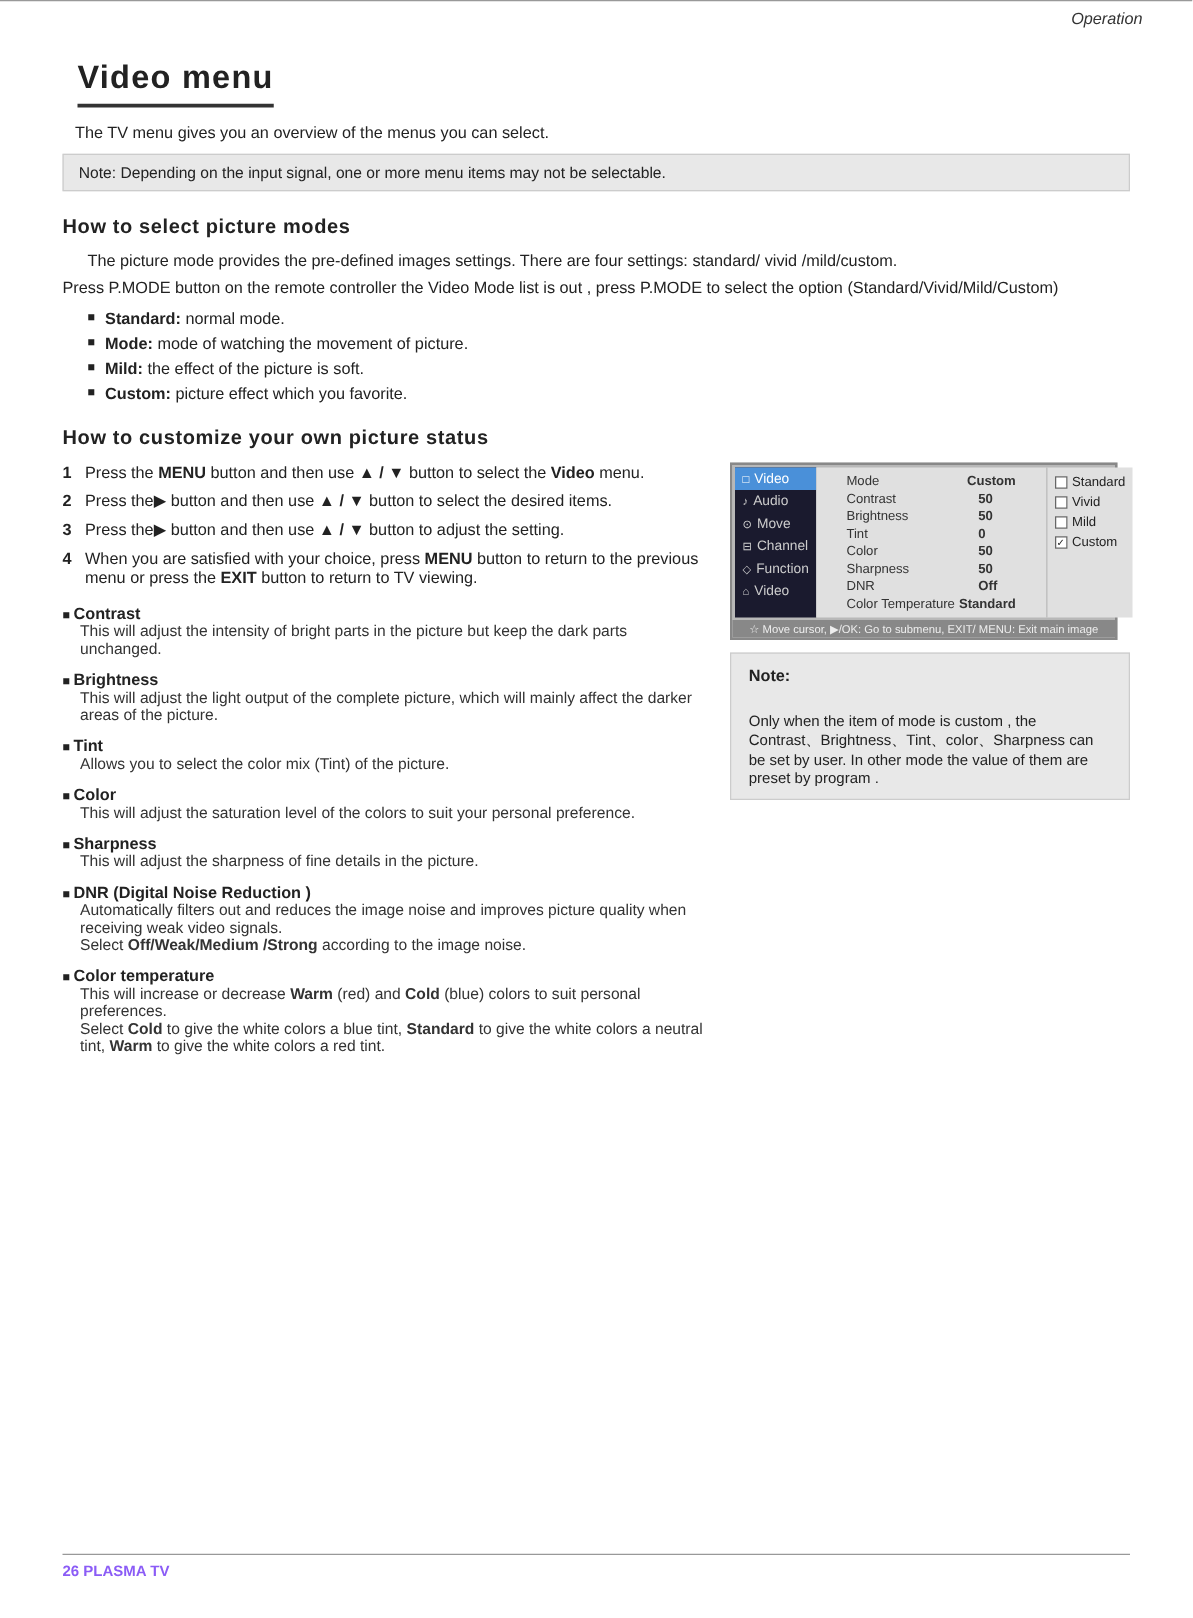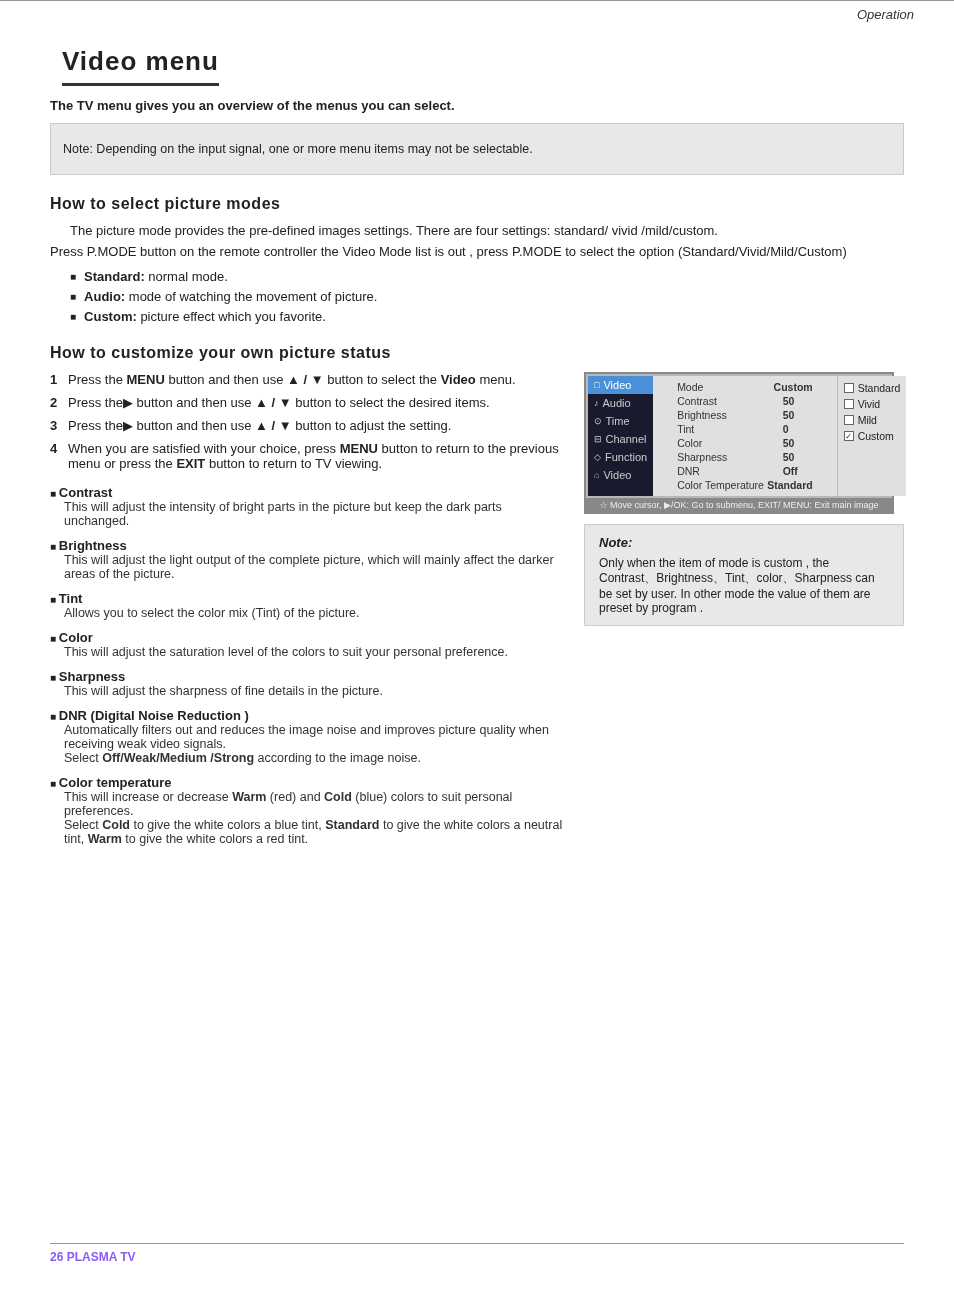--- a/index.html
+++ b/index.html
@@ -51,8 +51,7 @@
     .intro-text {
       font-size: 13px;
       margin-bottom: 10px;
-      margin-left: 0;
-      font-weight: bold;
+      margin-left: 10px;
     }
 
     .note-box {

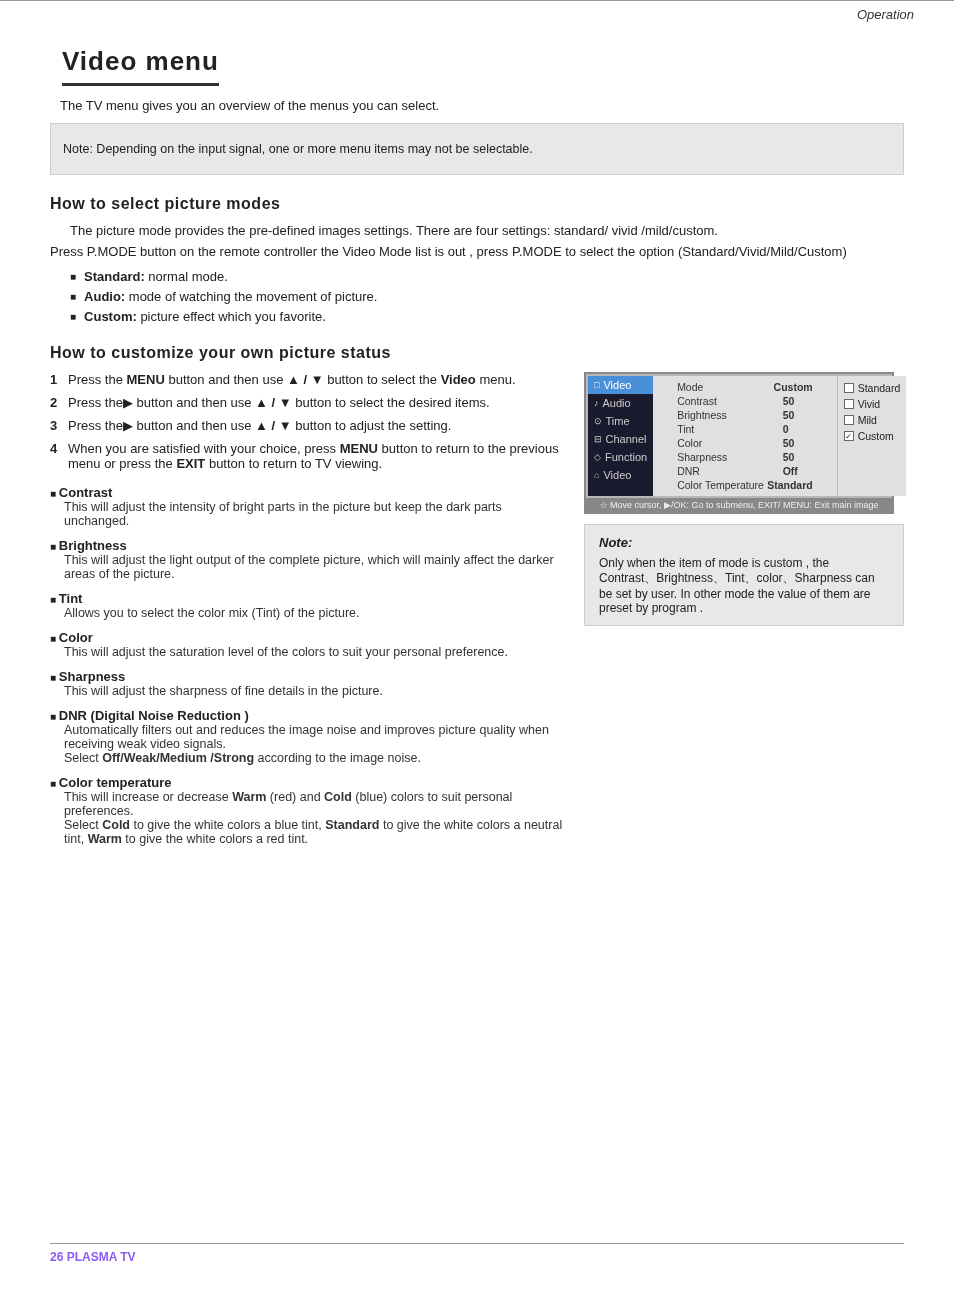--- a/index.html
+++ b/index.html
@@ -57,7 +57,7 @@
     .note-box {
       background: #e8e8e8;
       border: 1px solid #ccc;
-      padding: 18px 12px;
+      padding: 7px 12px;
       font-size: 12.5px;
       margin-bottom: 20px;
     }

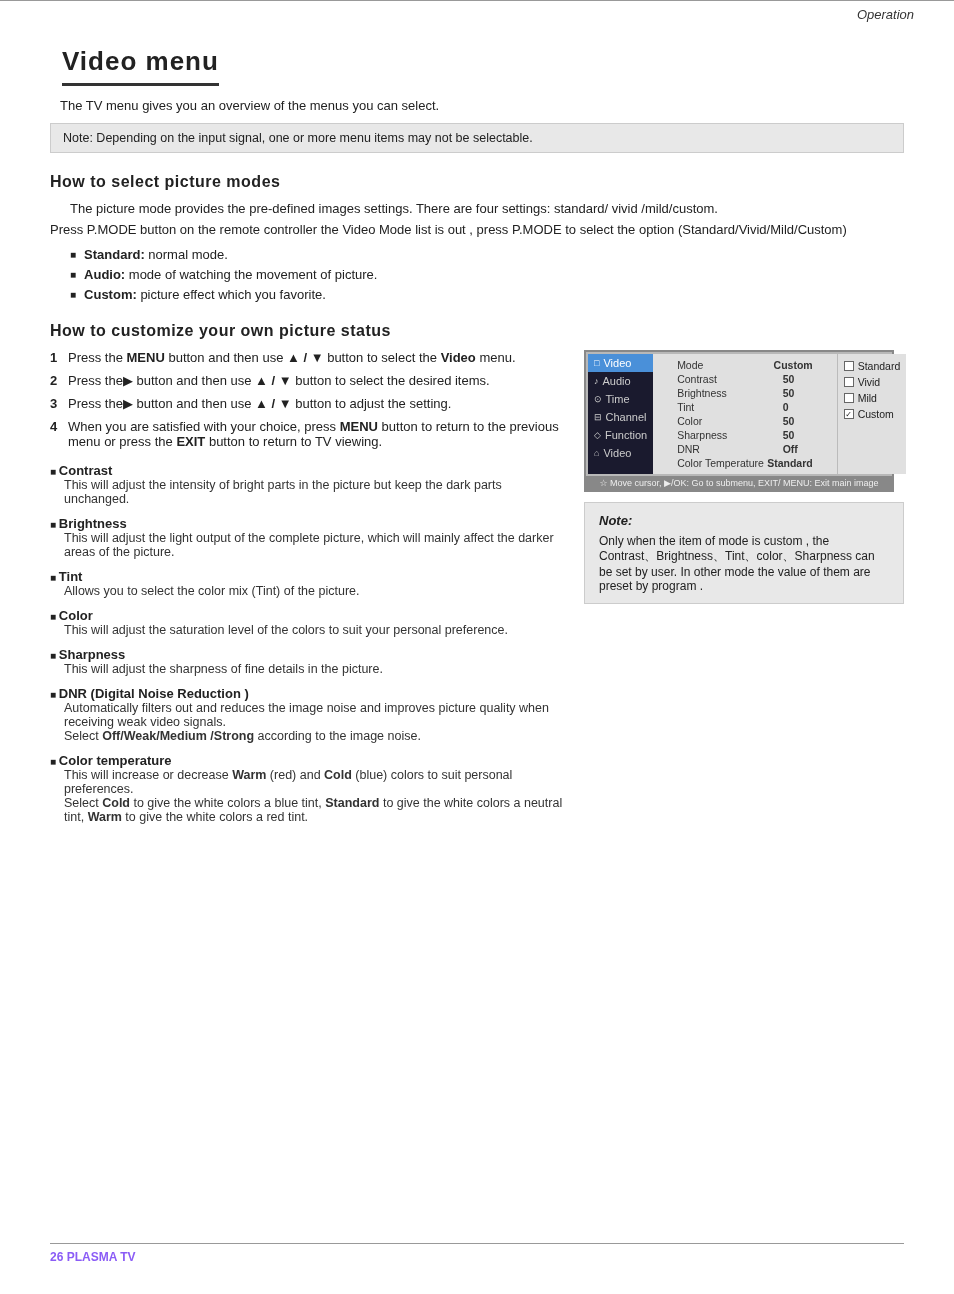--- a/index.html
+++ b/index.html
@@ -327,7 +327,7 @@
       </li>
       <li>
         <span></span>
-        <span><strong>Audio:</strong> mode of watching the movement of picture.</span>
+        <span><strong>Mode:</strong> mode of watching the movement of picture.</span>
       </li>
       <li>
         <span></span>

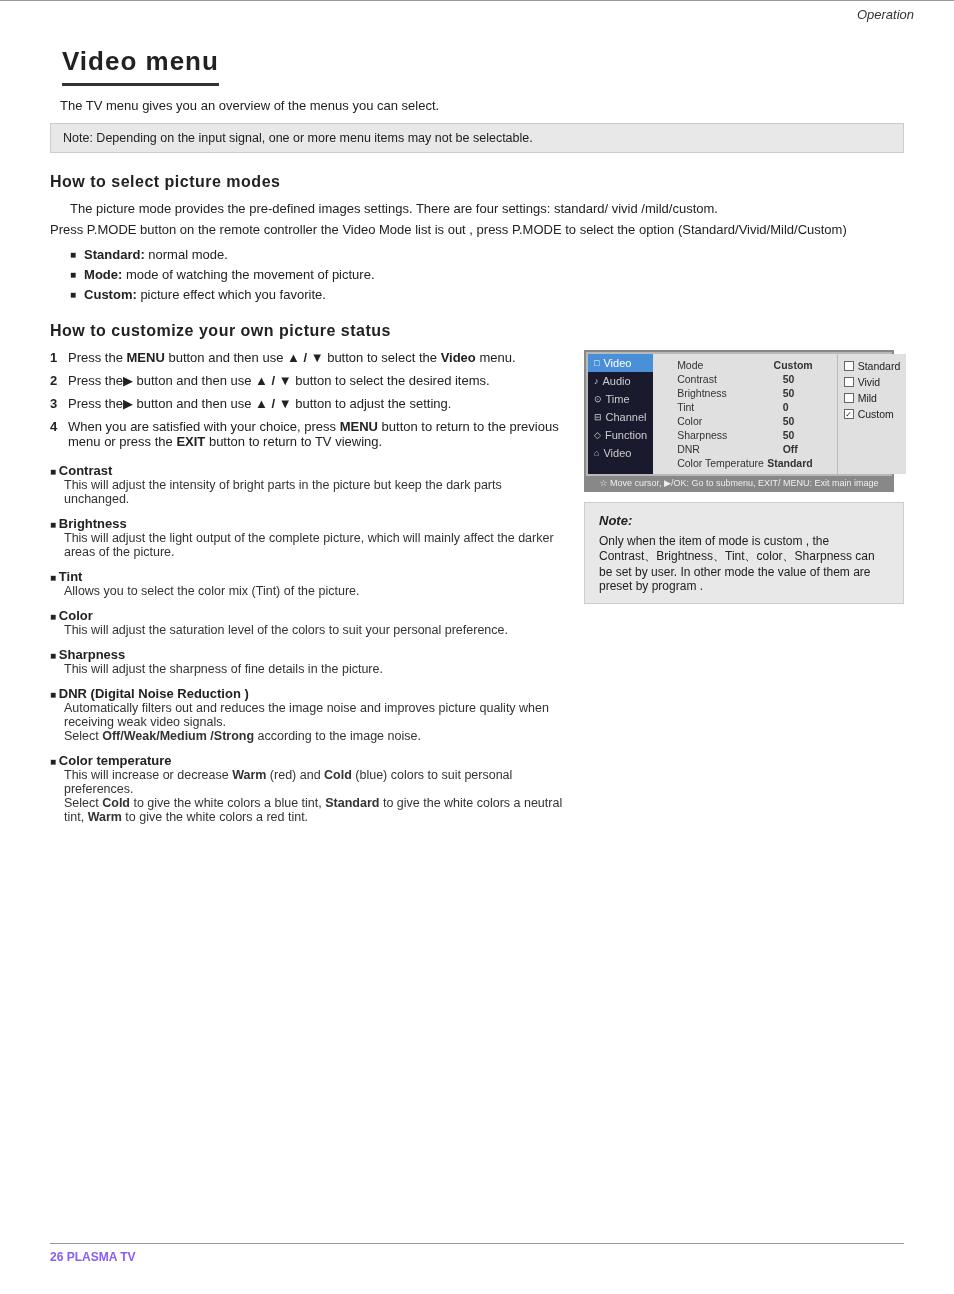--- a/index.html
+++ b/index.html
@@ -328,6 +328,10 @@
       <li>
         <span></span>
         <span><strong>Mode:</strong> mode of watching the movement of picture.</span>
+      </li>
+      <li>
+        <span></span>
+        <span><strong>Mild:</strong> the effect of the picture is soft.</span>
       </li>
       <li>
         <span></span>

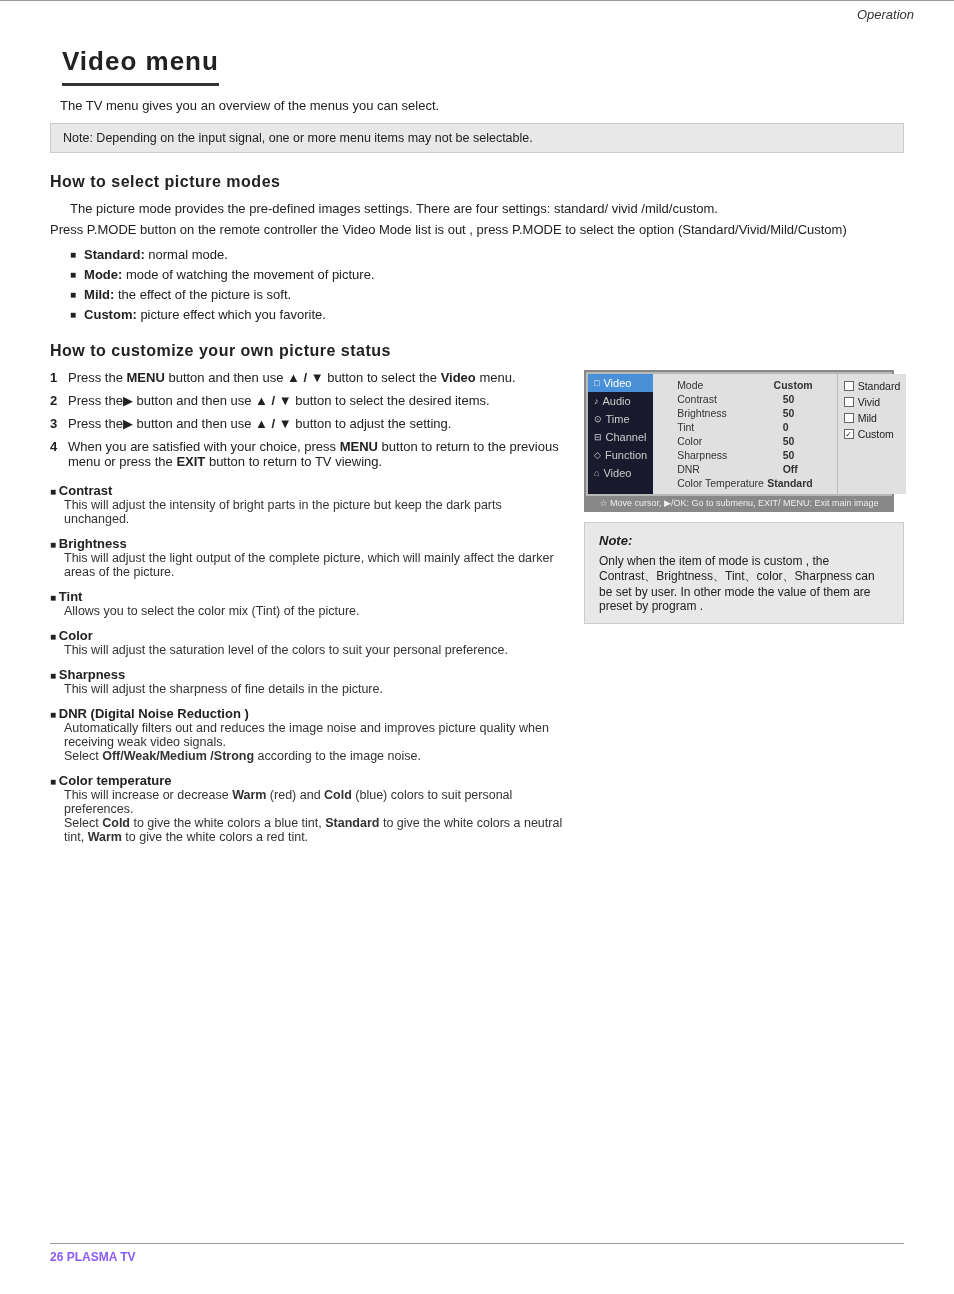--- a/index.html
+++ b/index.html
@@ -414,7 +414,7 @@
                   </div>
                   <div class="tv-menu-item">
                     <span class="tv-menu-icon">⊙</span>
-                    <span>Time</span>
+                    <span>Move</span>
                   </div>
                   <div class="tv-menu-item">
                     <span class="tv-menu-icon">⊟</span>

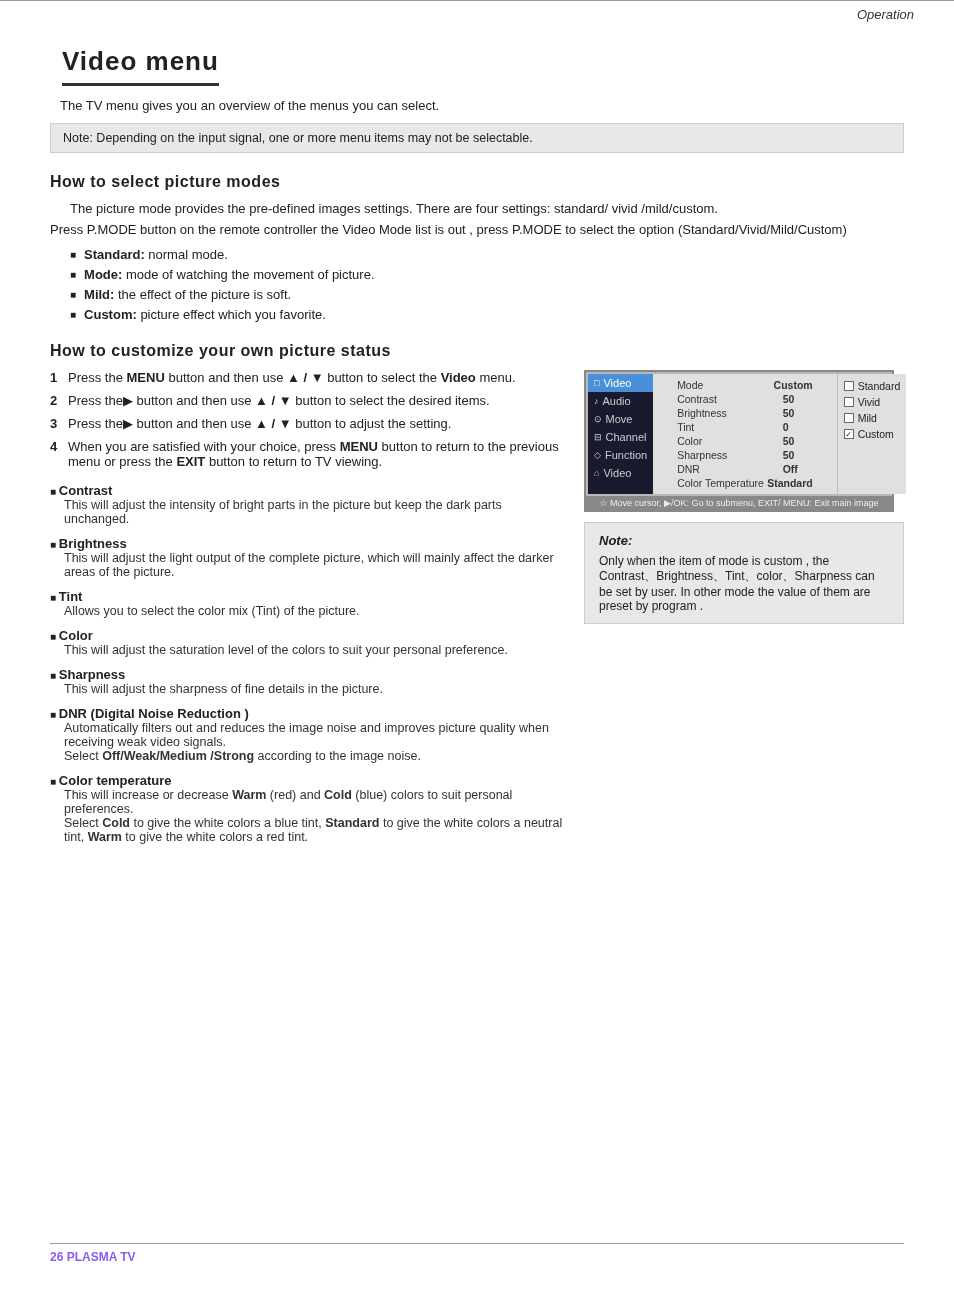--- a/index.html
+++ b/index.html
@@ -275,9 +275,8 @@
 
     .note-box-right .note-title {
       font-weight: bold;
-      font-style: italic;
-      font-size: 13px;
-      margin-bottom: 6px;
+      font-size: 13px;
+      margin-bottom: 22px;
     }
 
     

